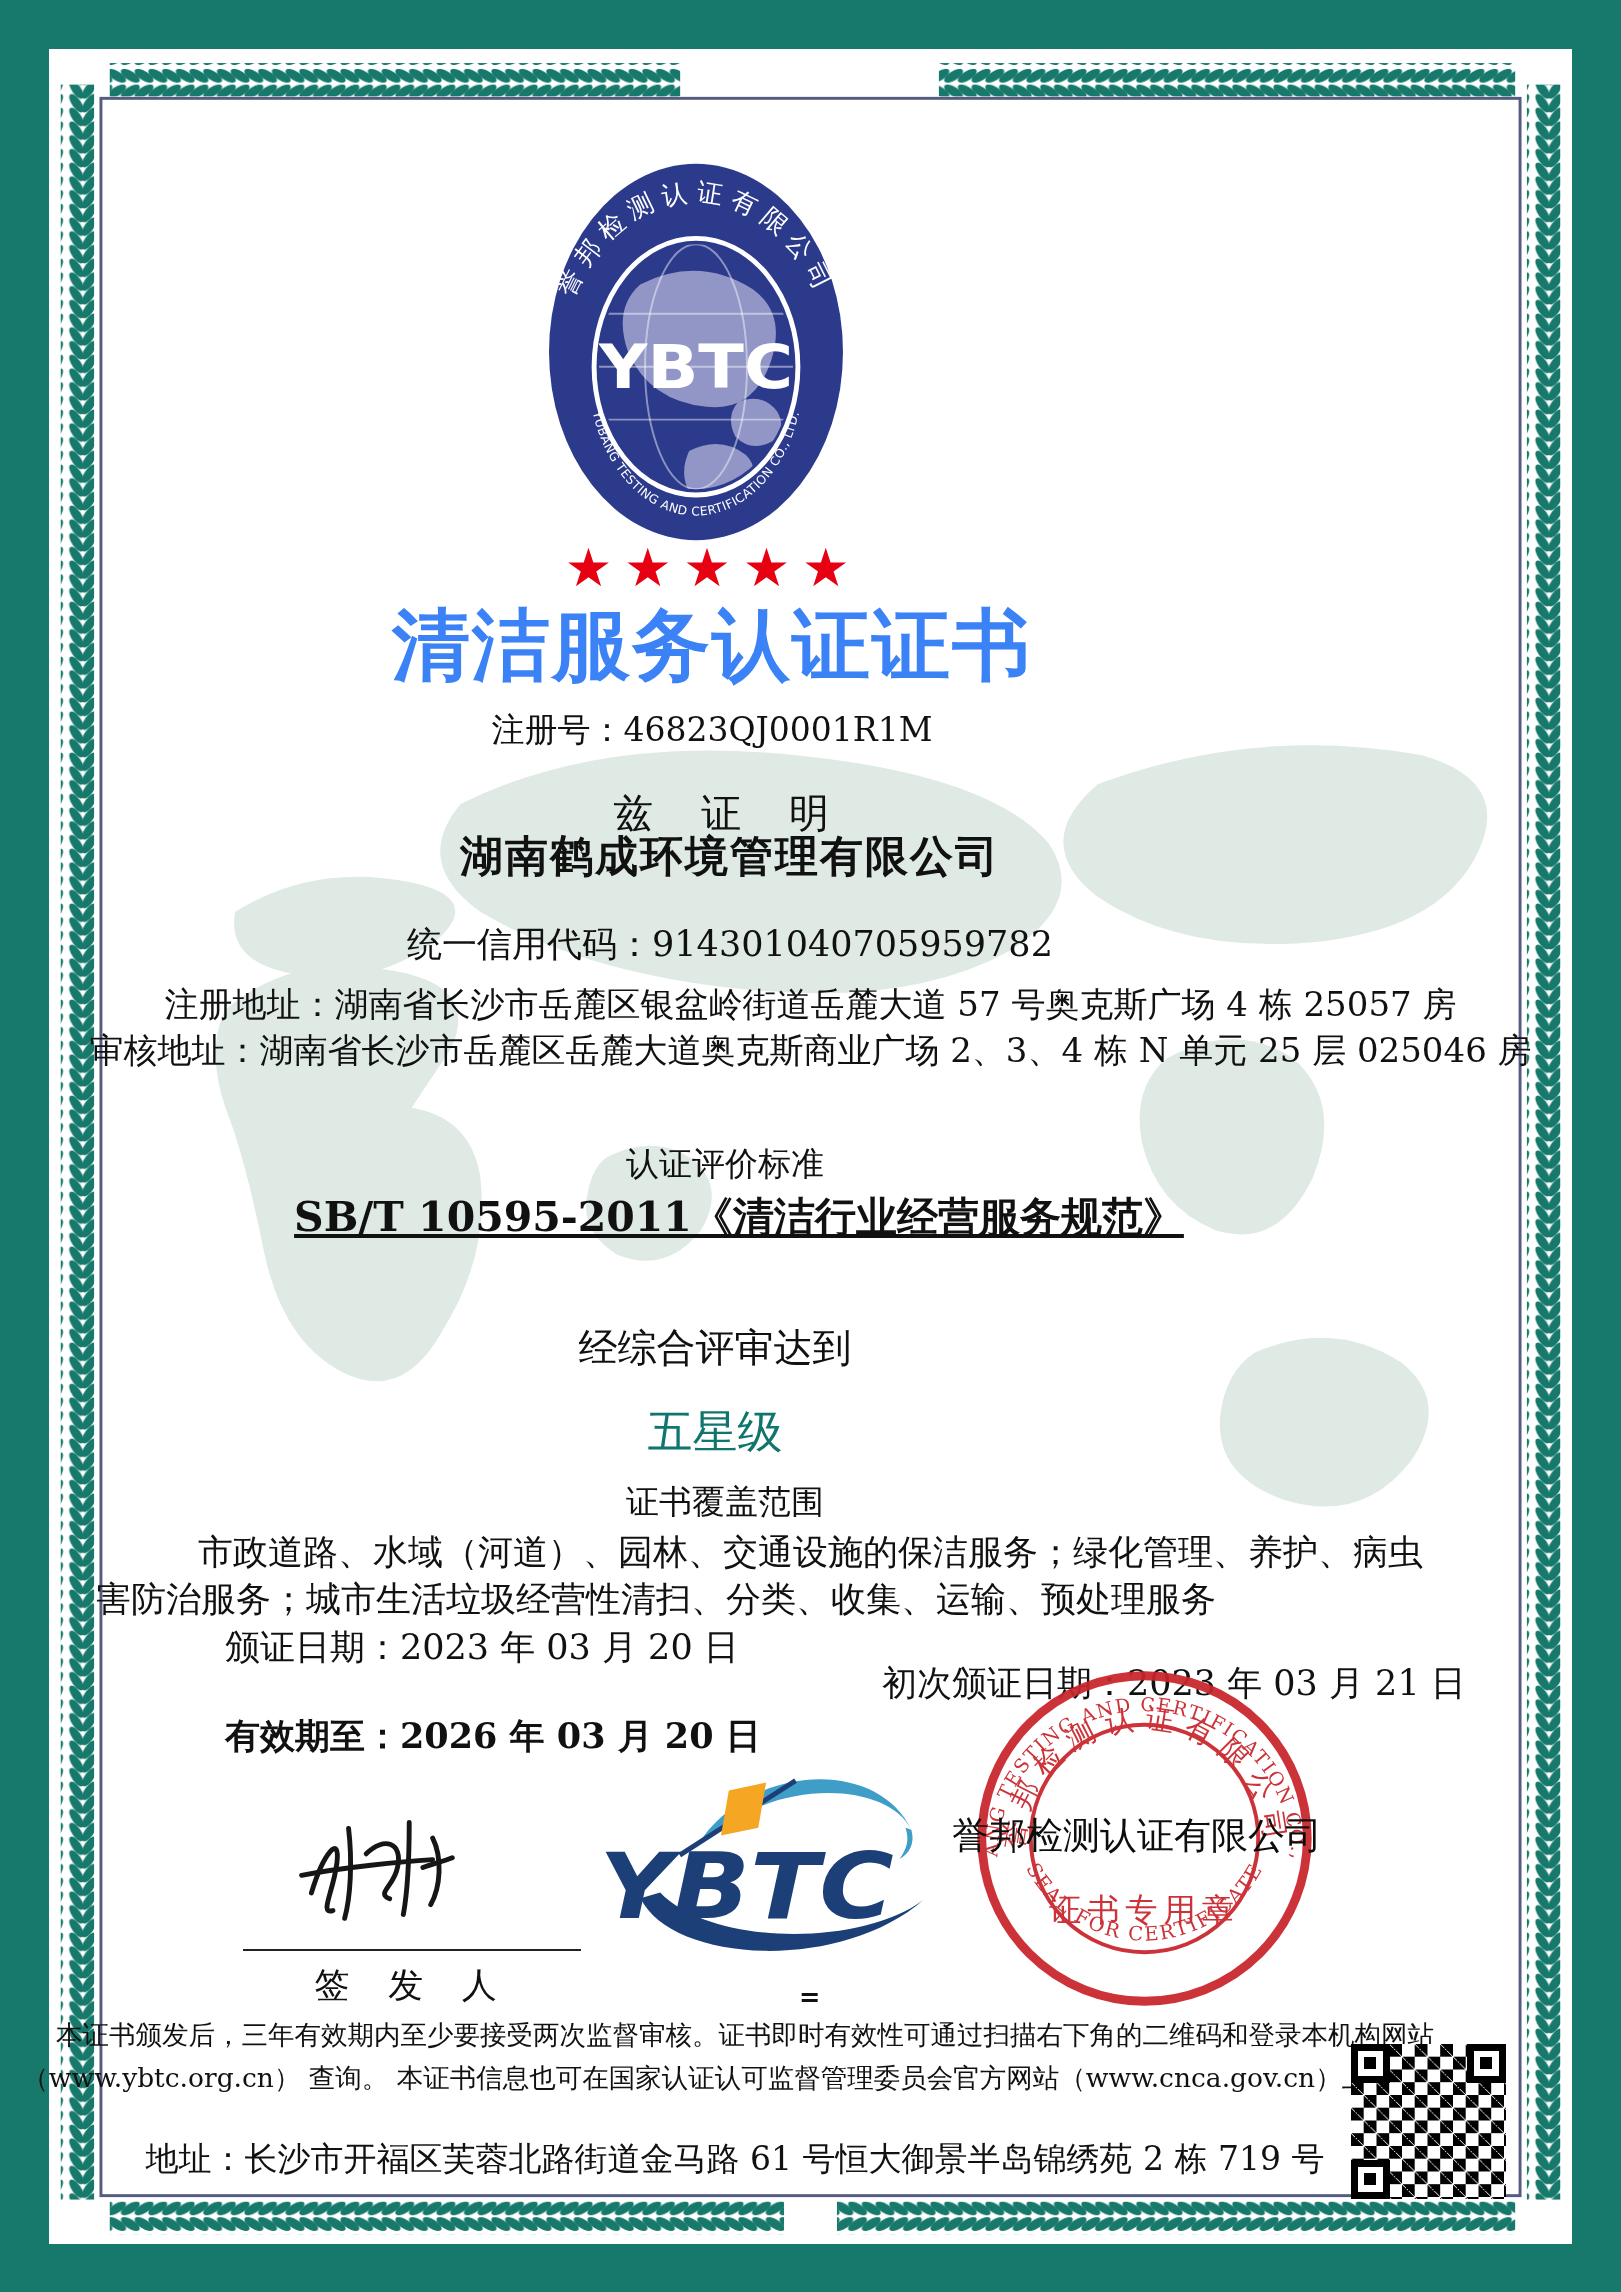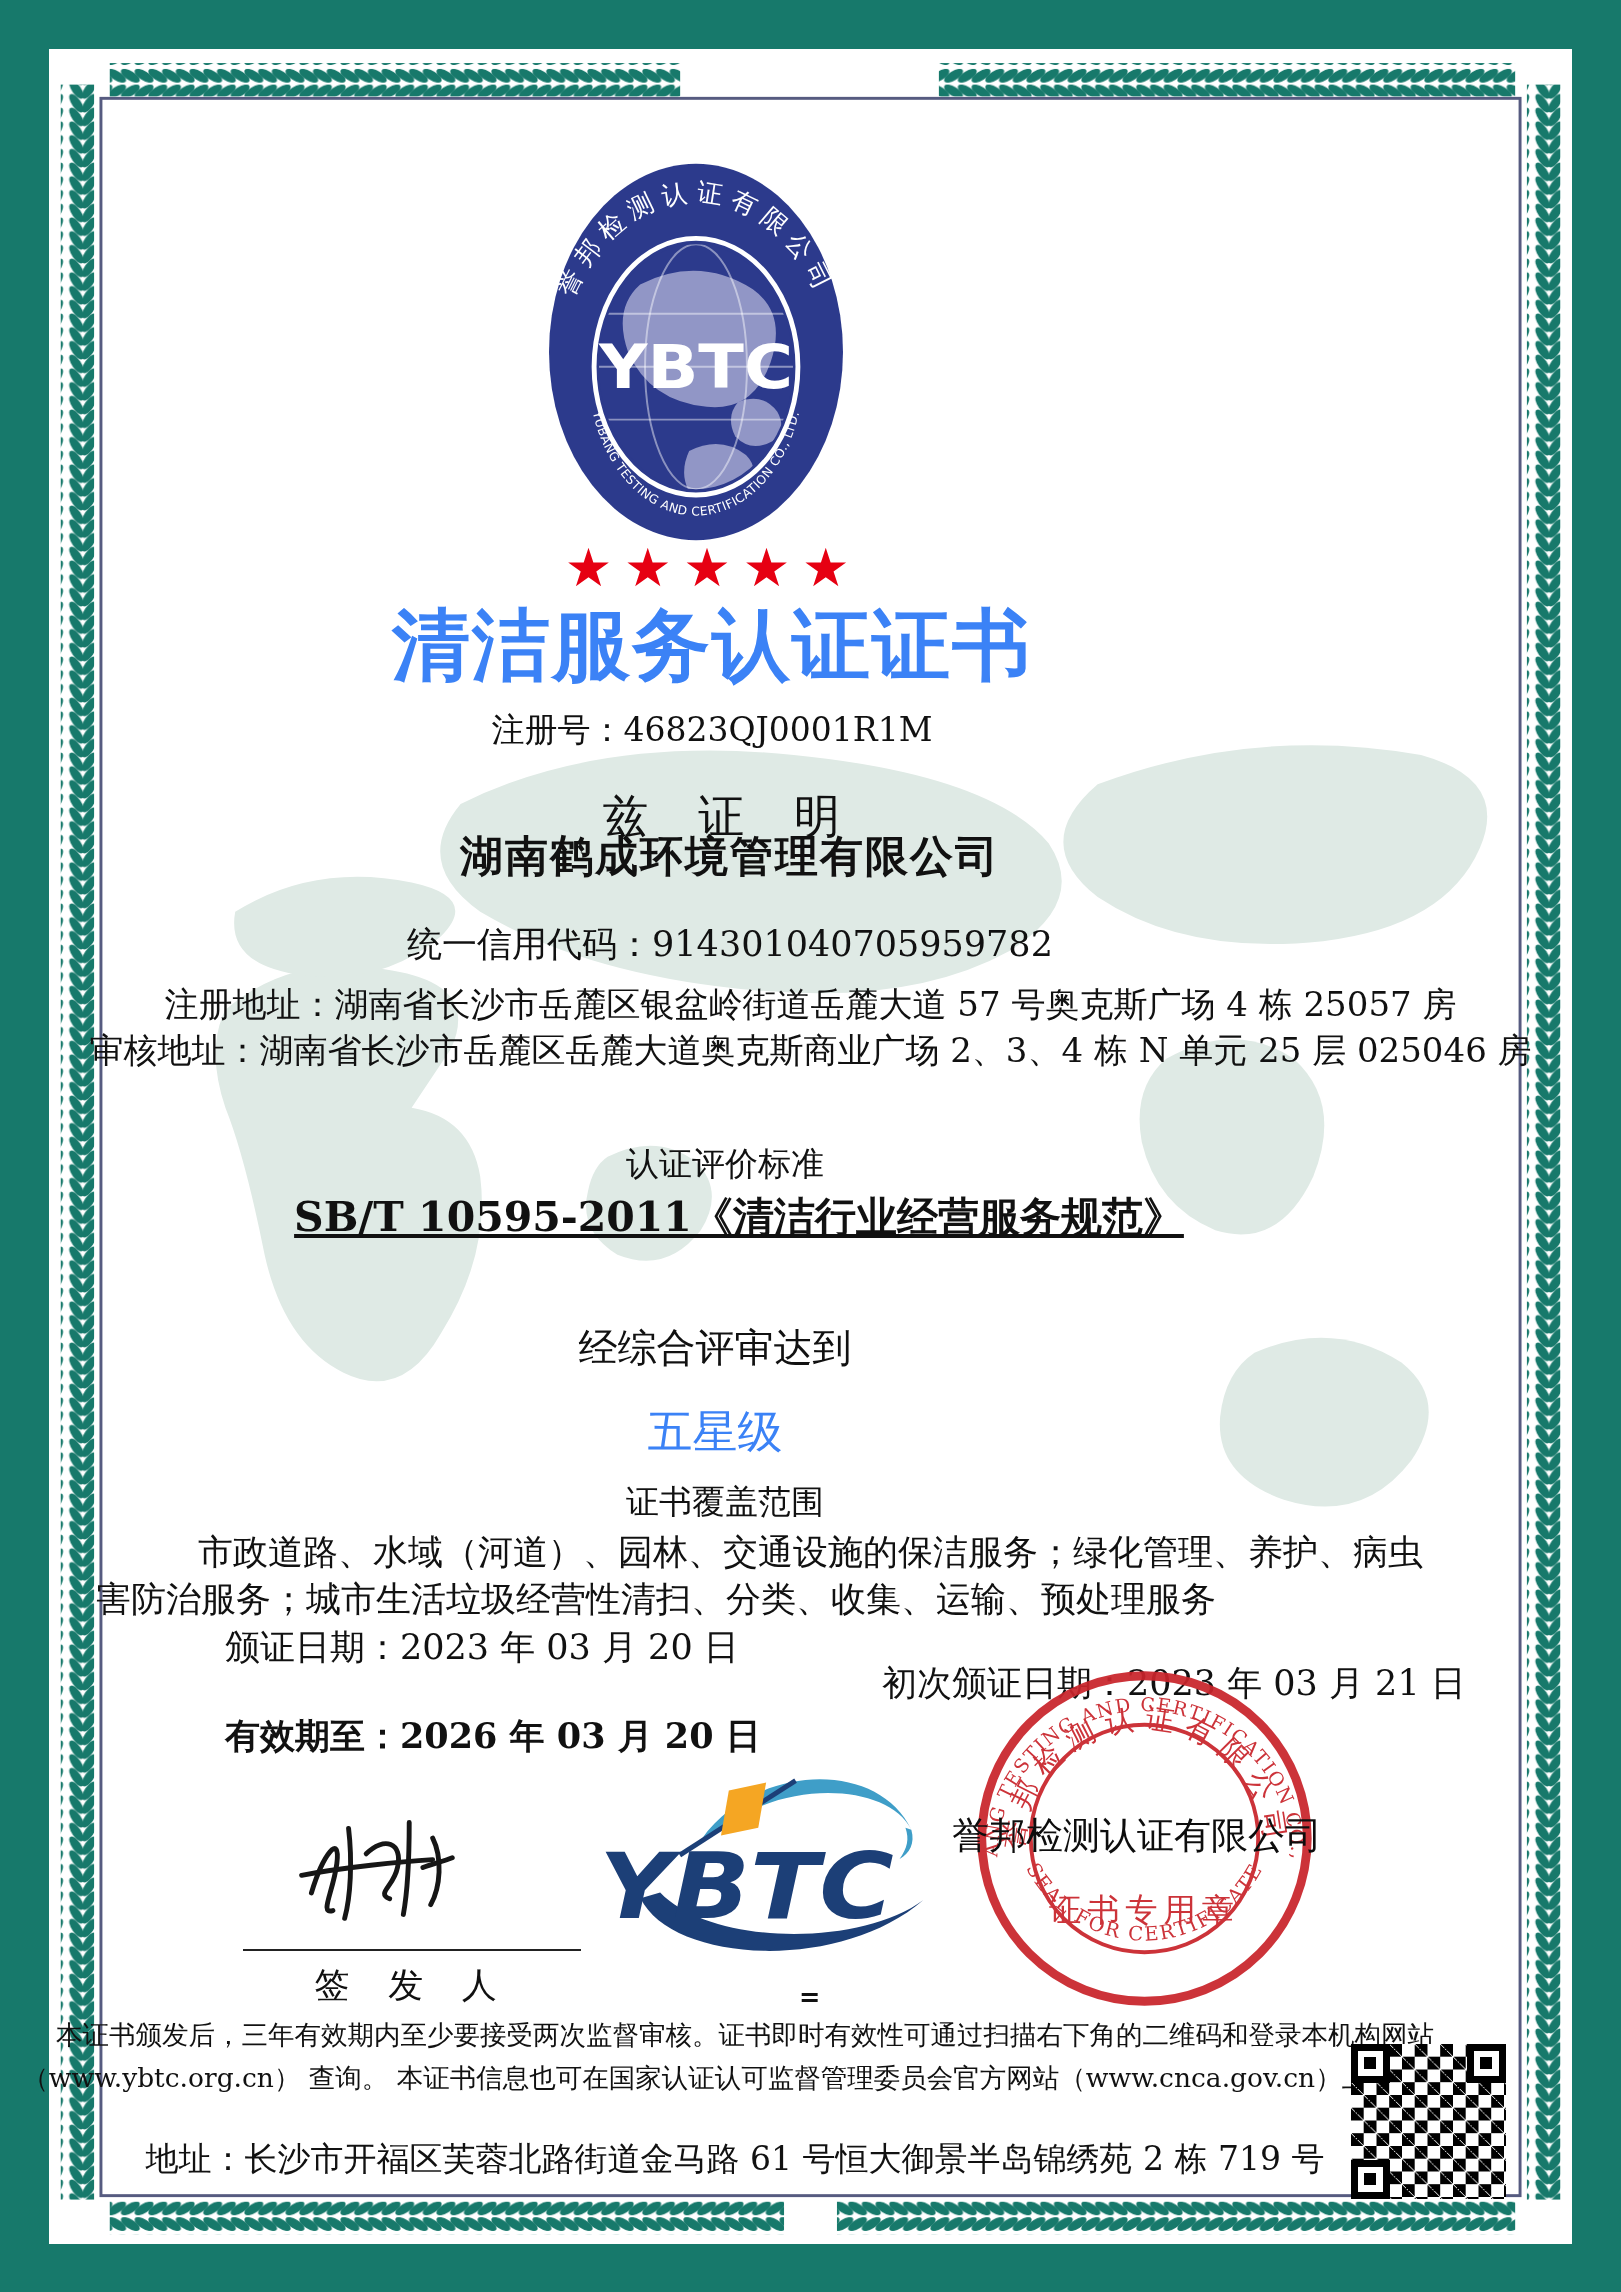--- a/index.html
+++ b/index.html
@@ -120,7 +120,7 @@
   <div class="c hei" style="left:124px;top:594px;width:1176px;font-size:78px;letter-spacing:2px;color:#3b82f6;">清洁服务认证证书</div>
   <div class="c serif" style="left:124px;top:708px;width:1176px;font-size:33px;">注册号：46823QJ0001R1M</div>
 
-  <div class="c serif" style="left:142px;top:786px;width:1176px;font-size:46px;letter-spacing:17.6px;">兹 证 明</div>
+  <div class="c serif" style="left:142px;top:786px;width:1176px;font-size:40px;letter-spacing:17.6px;">兹 证 明</div>
   <div class="c hei" style="left:93px;top:828px;width:1274px;font-size:43px;letter-spacing:2px;">湖南鹤成环境管理有限公司</div>
   <div class="c serif" style="left:142px;top:921px;width:1176px;font-size:35px;text-align:center;">统一信用代码：914301040705959782</div>
   <div class="c serif" style="left:0;top:982px;width:1621px;font-size:34px;">注册地址：湖南省长沙市岳麓区银盆岭街道岳麓大道 57 号奥克斯广场 4 栋 25057 房</div>

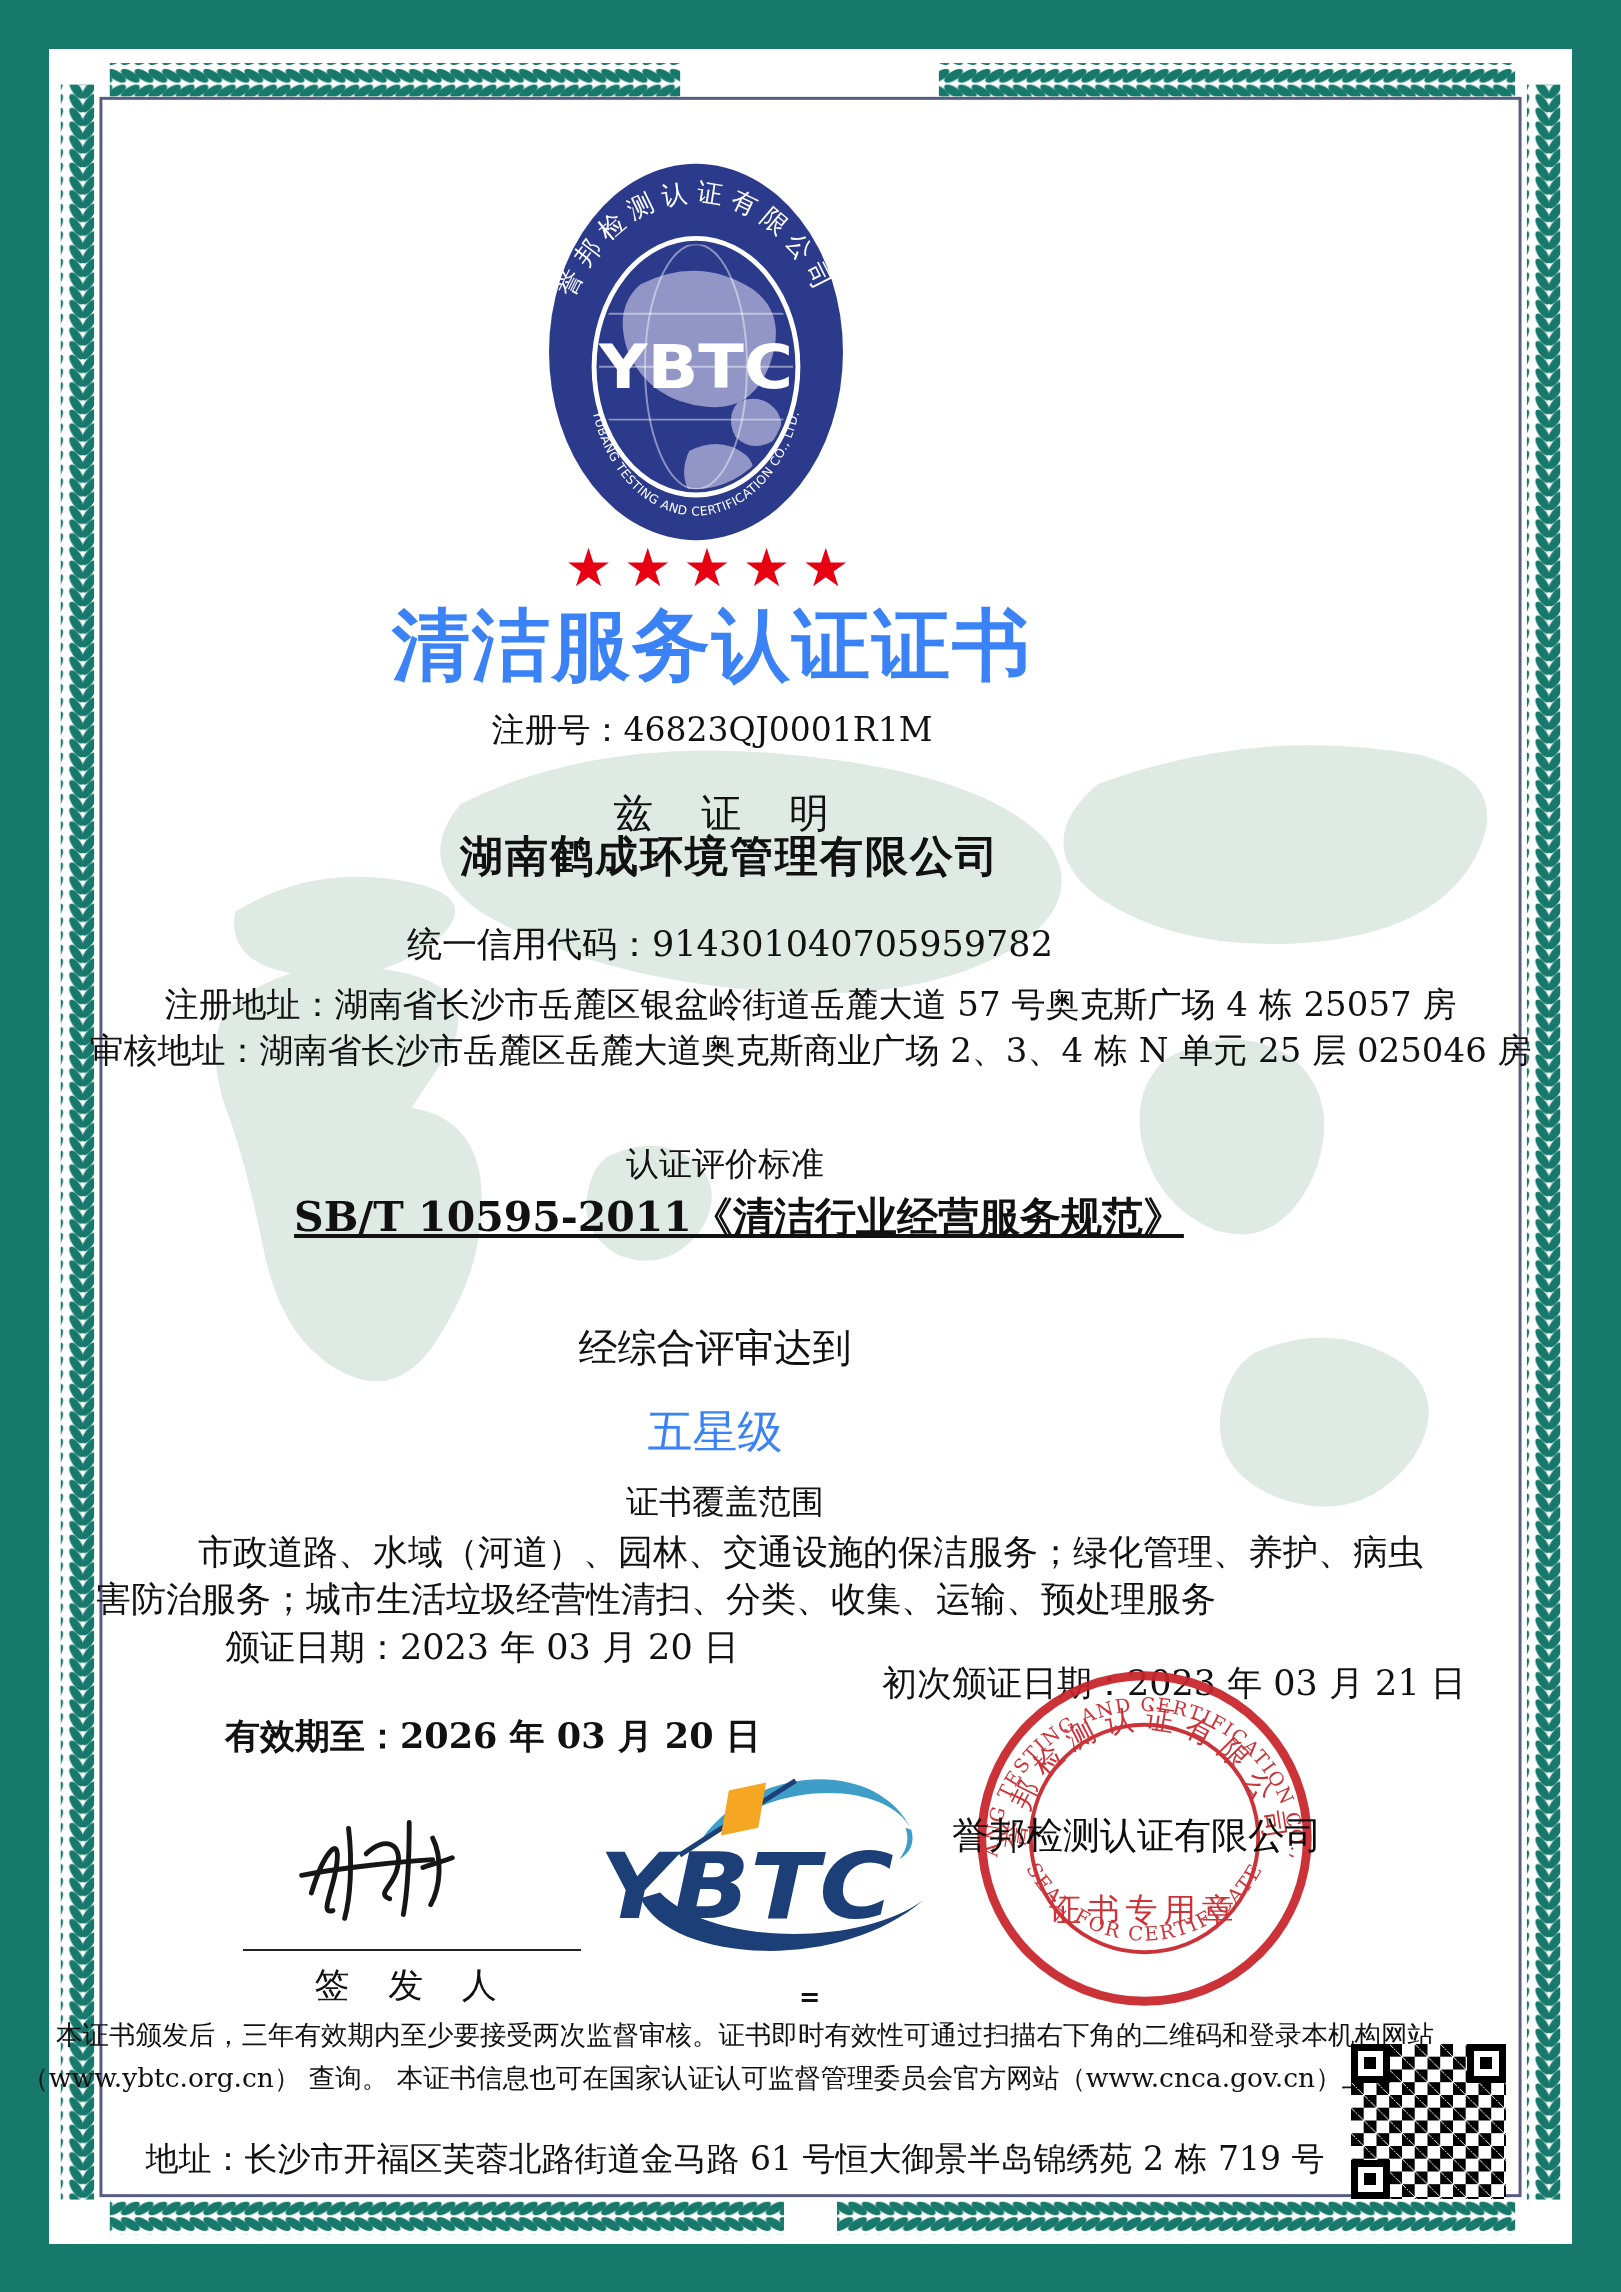--- a/index.html
+++ b/index.html
@@ -10,7 +10,7 @@
   .c{position:absolute;text-align:center;}
   .serif{font-family:"DejaVu Serif","Liberation Serif",serif;}
   .hei{font-family:"DejaVu Sans","Liberation Sans",sans-serif;font-weight:bold;}
-  .red{color:#3b82f6;}
+  .red{color:#0f766e;}
   .sig-line{position:absolute;border-top:2px solid #222;}
   .qr{position:absolute;width:155px;height:155px;background-color:#fff;
       background-image:linear-gradient(45deg,#000 25%,transparent 25%,transparent 75%,#000 75%),

